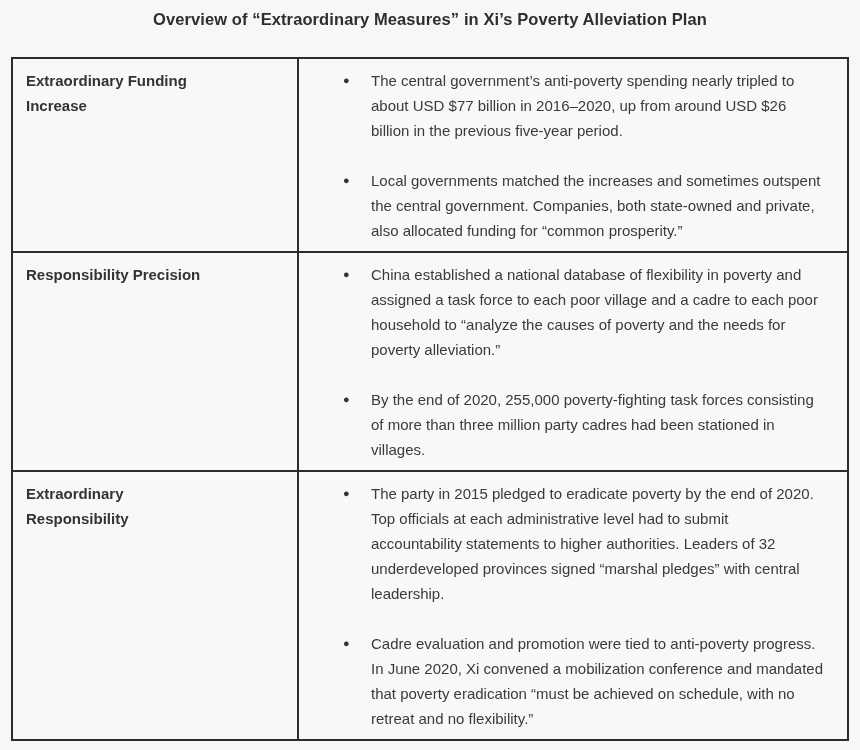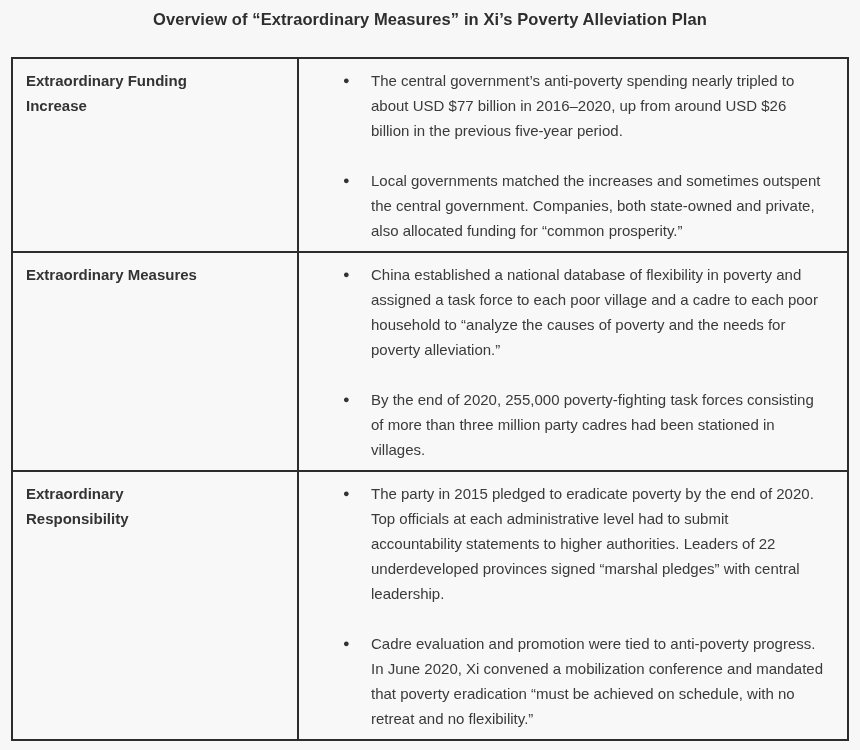--- a/index.html
+++ b/index.html
@@ -106,7 +106,7 @@
 
       <tr class="row-1">
         <td class="label-cell">
-          <span class="row-label">Extraordinary Measures</span>
+          <span class="row-label">Responsibility Precision</span>
         </td>
         <td class="content-cell">
           <ul class="bullets">

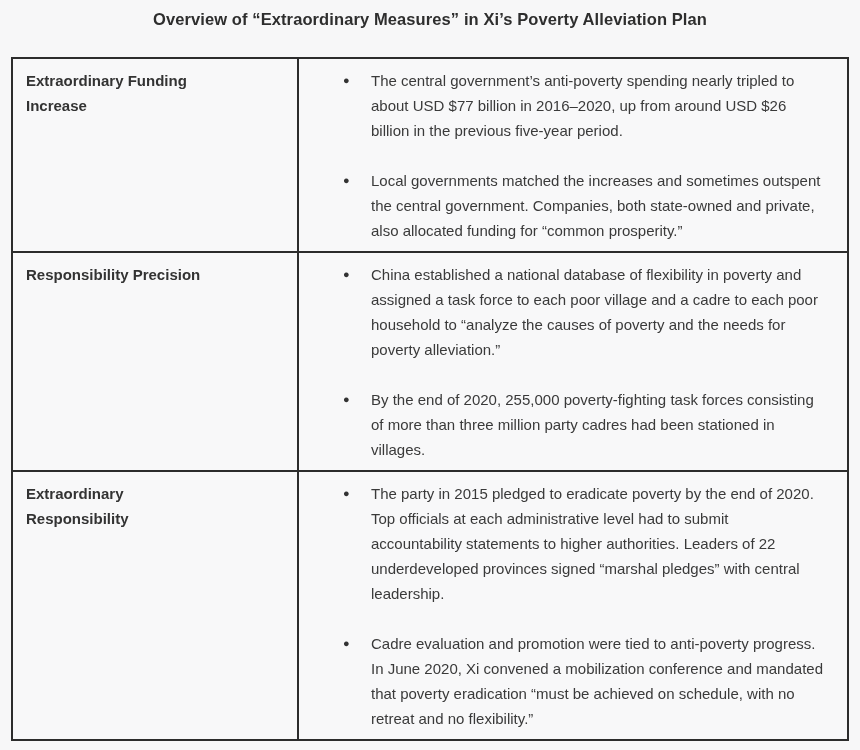--- a/index.html
+++ b/index.html
@@ -130,7 +130,7 @@
           <ul class="bullets">
             <li>
               <span class="bullet-dot">●</span>
-              <span>The party in 2015 pledged to eradicate poverty by the end of 2020. Top officials at each administrative level had to submit accountability statements to higher authorities. Leaders of 22 underdeveloped provinces signed “marshal pledges” with central leadership.</span>
+              <span>The party in 2015 pledged to eradicate poverty by the end of 2020. Top officials at each administrative level had to submit accountability statements to higher authorities. Leaders of 32 underdeveloped provinces signed “marshal pledges” with central leadership.</span>
             </li>
             <li>
               <span class="bullet-dot">●</span>

